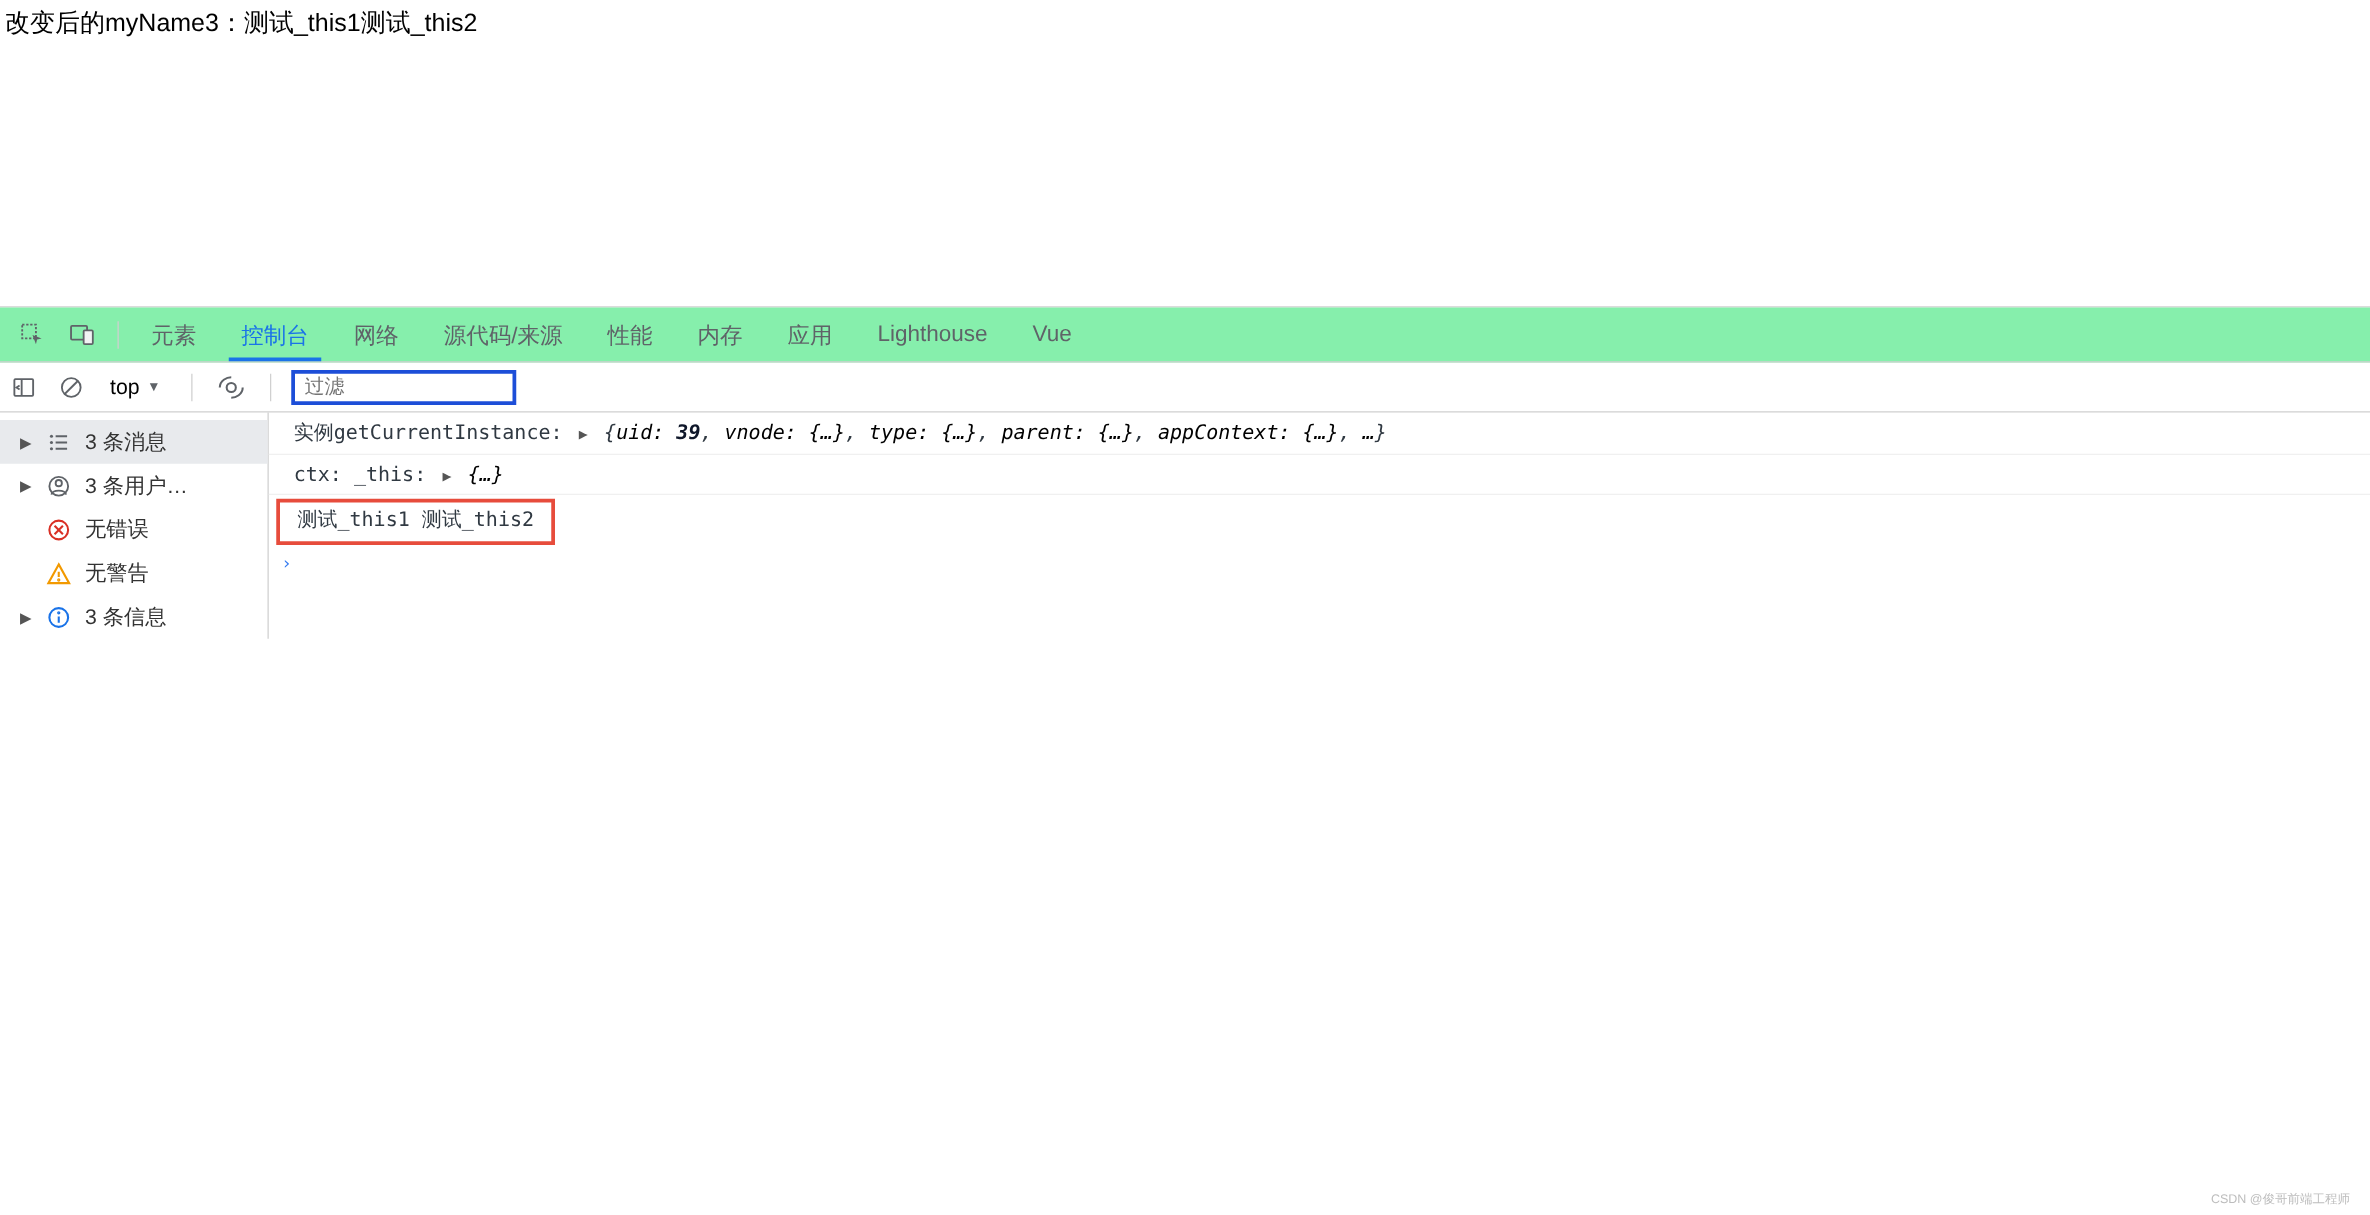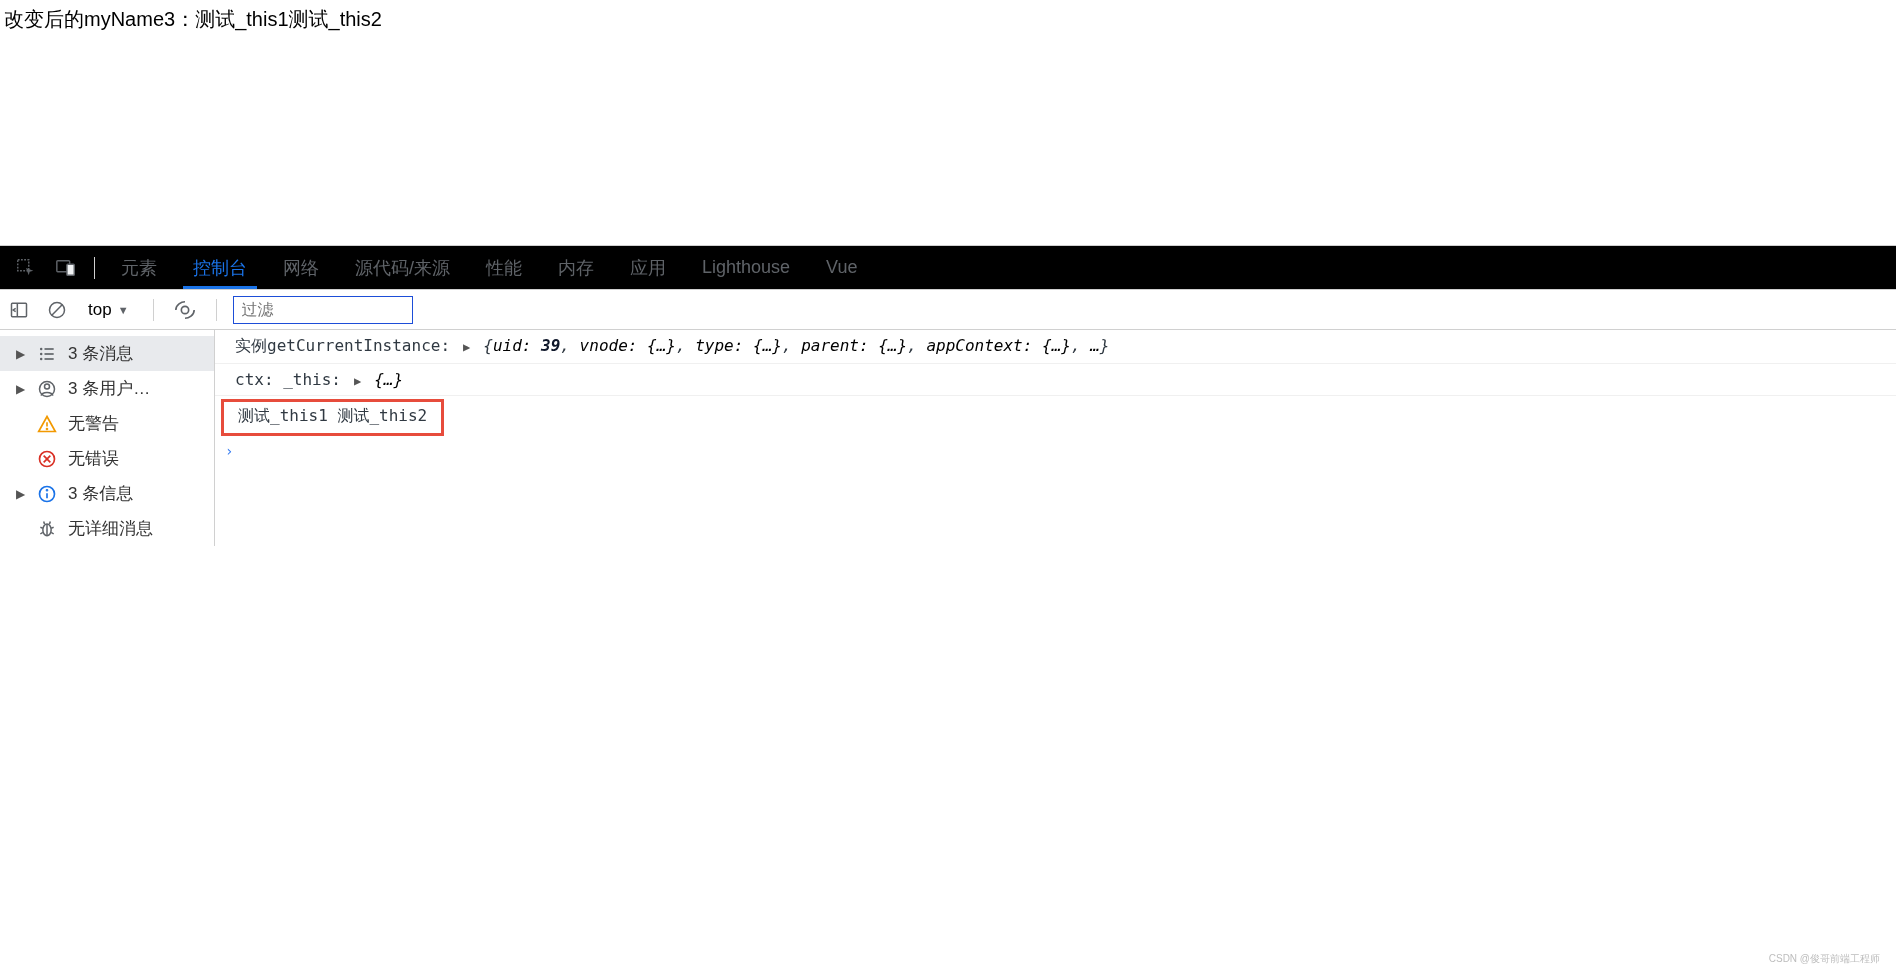--- a/index.html
+++ b/index.html
@@ -33,7 +33,7 @@
       display: flex;
       align-items: center;
       height: 44px;
-      background: #000000;
+      background: #86efac;
       border-bottom: 1px solid #d0d0d0;
       padding: 0 6px;
     }

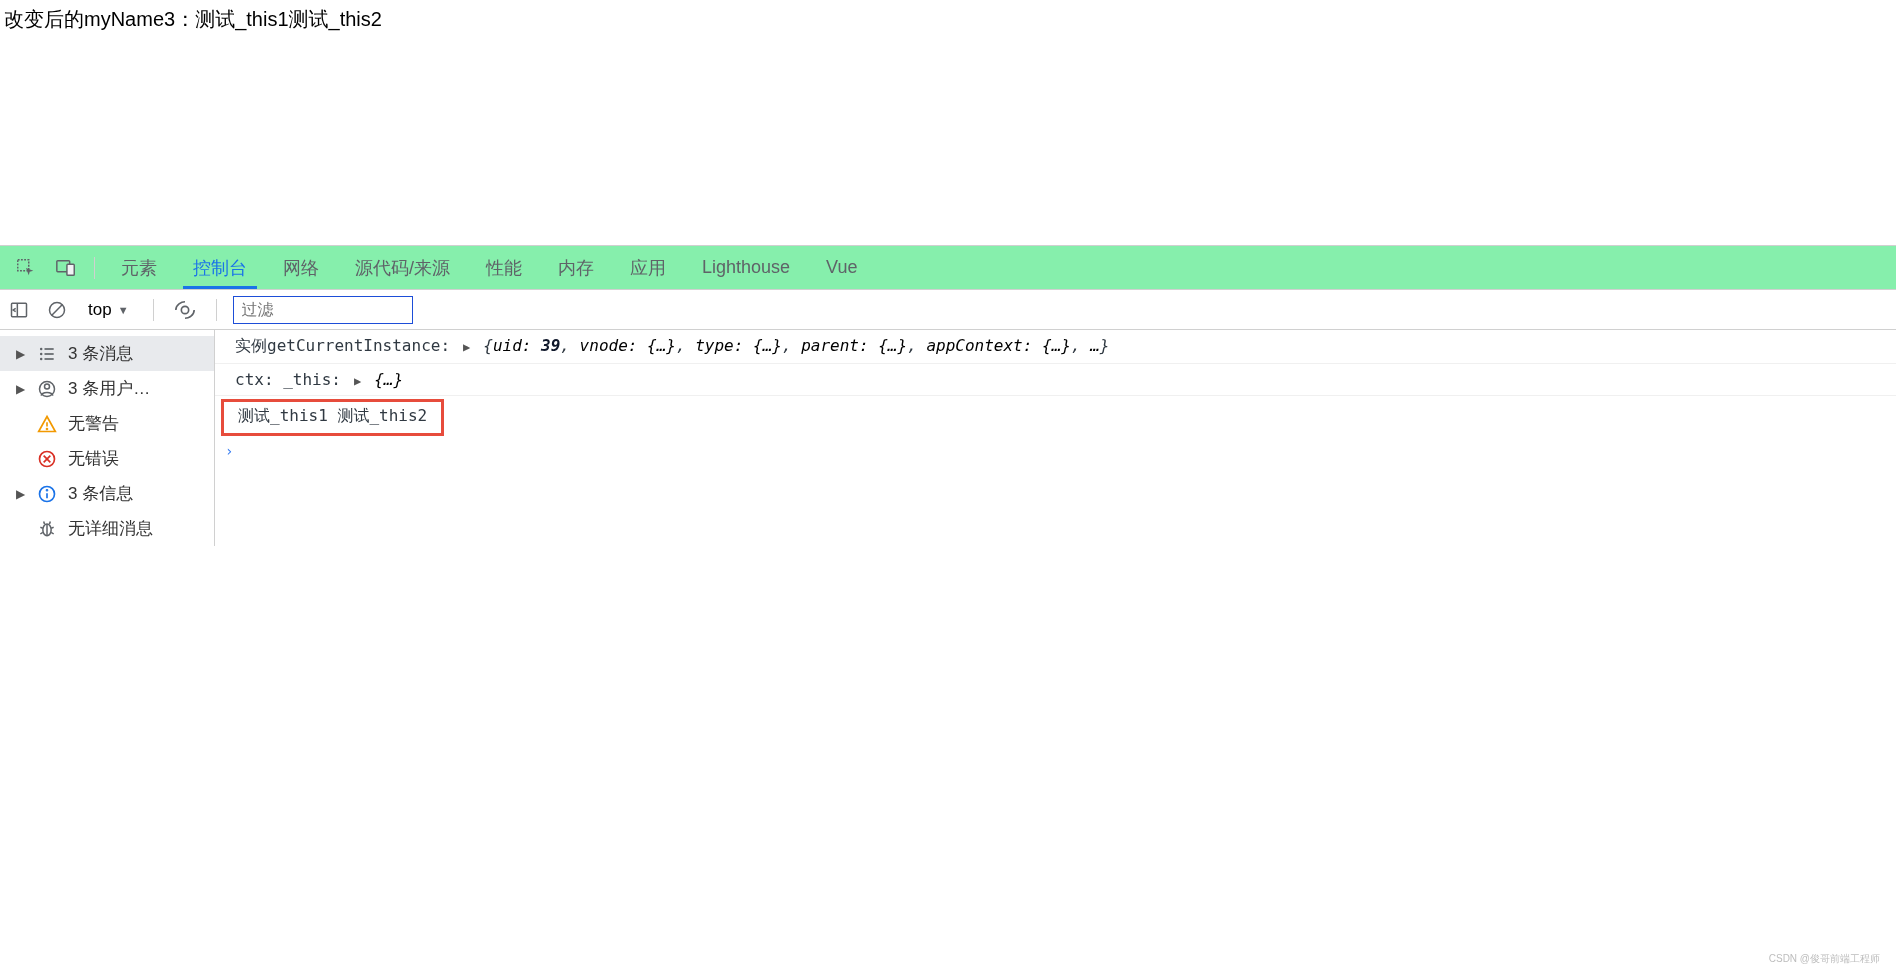--- a/index.html
+++ b/index.html
@@ -100,7 +100,7 @@
     .filter-input {
       flex: 0 0 auto;
       width: 180px;
-      border: 1px solid #1d4ed8;
+      border: 3px solid #1d4ed8;
       height: 28px;
       padding: 0 8px;
       font-size: 16px;

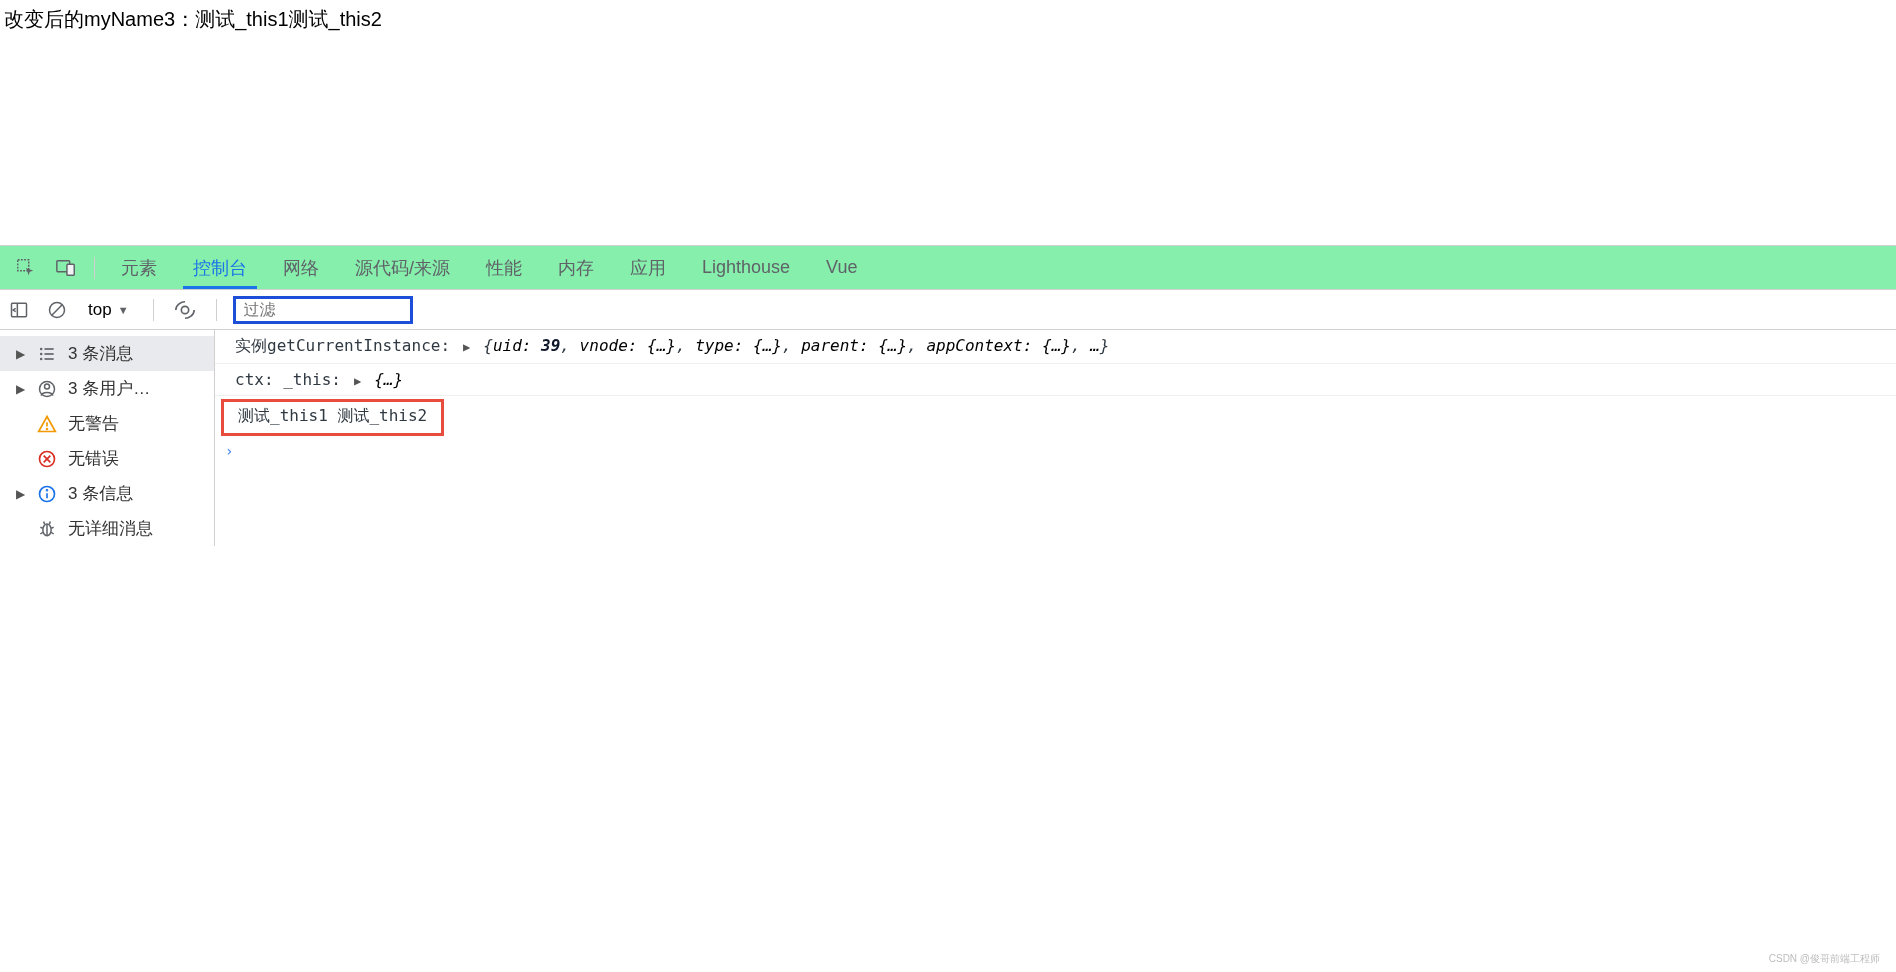--- a/index.html
+++ b/index.html
@@ -317,6 +317,18 @@
       <div class="sidebar-item">
         <span class="blank-arrow"></span>
         <span class="item-icon">
+          <svg width="20" height="20" viewBox="0 0 24 24" fill="none" stroke="#d93025" stroke-width="2">
+            <circle cx="12" cy="12" r="9"></circle>
+            <line x1="8" y1="8" x2="16" y2="16"></line>
+            <line x1="16" y1="8" x2="8" y2="16"></line>
+          </svg>
+        </span>
+        <span class="item-label">无错误</span>
+      </div>
+
+      <div class="sidebar-item">
+        <span class="blank-arrow"></span>
+        <span class="item-icon">
           <svg width="20" height="20" viewBox="0 0 24 24" fill="none" stroke="#f29900" stroke-width="2">
             <path d="M12 3 L22 21 L2 21 Z"></path>
             <line x1="12" y1="10" x2="12" y2="15"></line>
@@ -324,18 +336,6 @@
           </svg>
         </span>
         <span class="item-label">无警告</span>
-      </div>
-
-      <div class="sidebar-item">
-        <span class="blank-arrow"></span>
-        <span class="item-icon">
-          <svg width="20" height="20" viewBox="0 0 24 24" fill="none" stroke="#d93025" stroke-width="2">
-            <circle cx="12" cy="12" r="9"></circle>
-            <line x1="8" y1="8" x2="16" y2="16"></line>
-            <line x1="16" y1="8" x2="8" y2="16"></line>
-          </svg>
-        </span>
-        <span class="item-label">无错误</span>
       </div>
 
       <div class="sidebar-item">

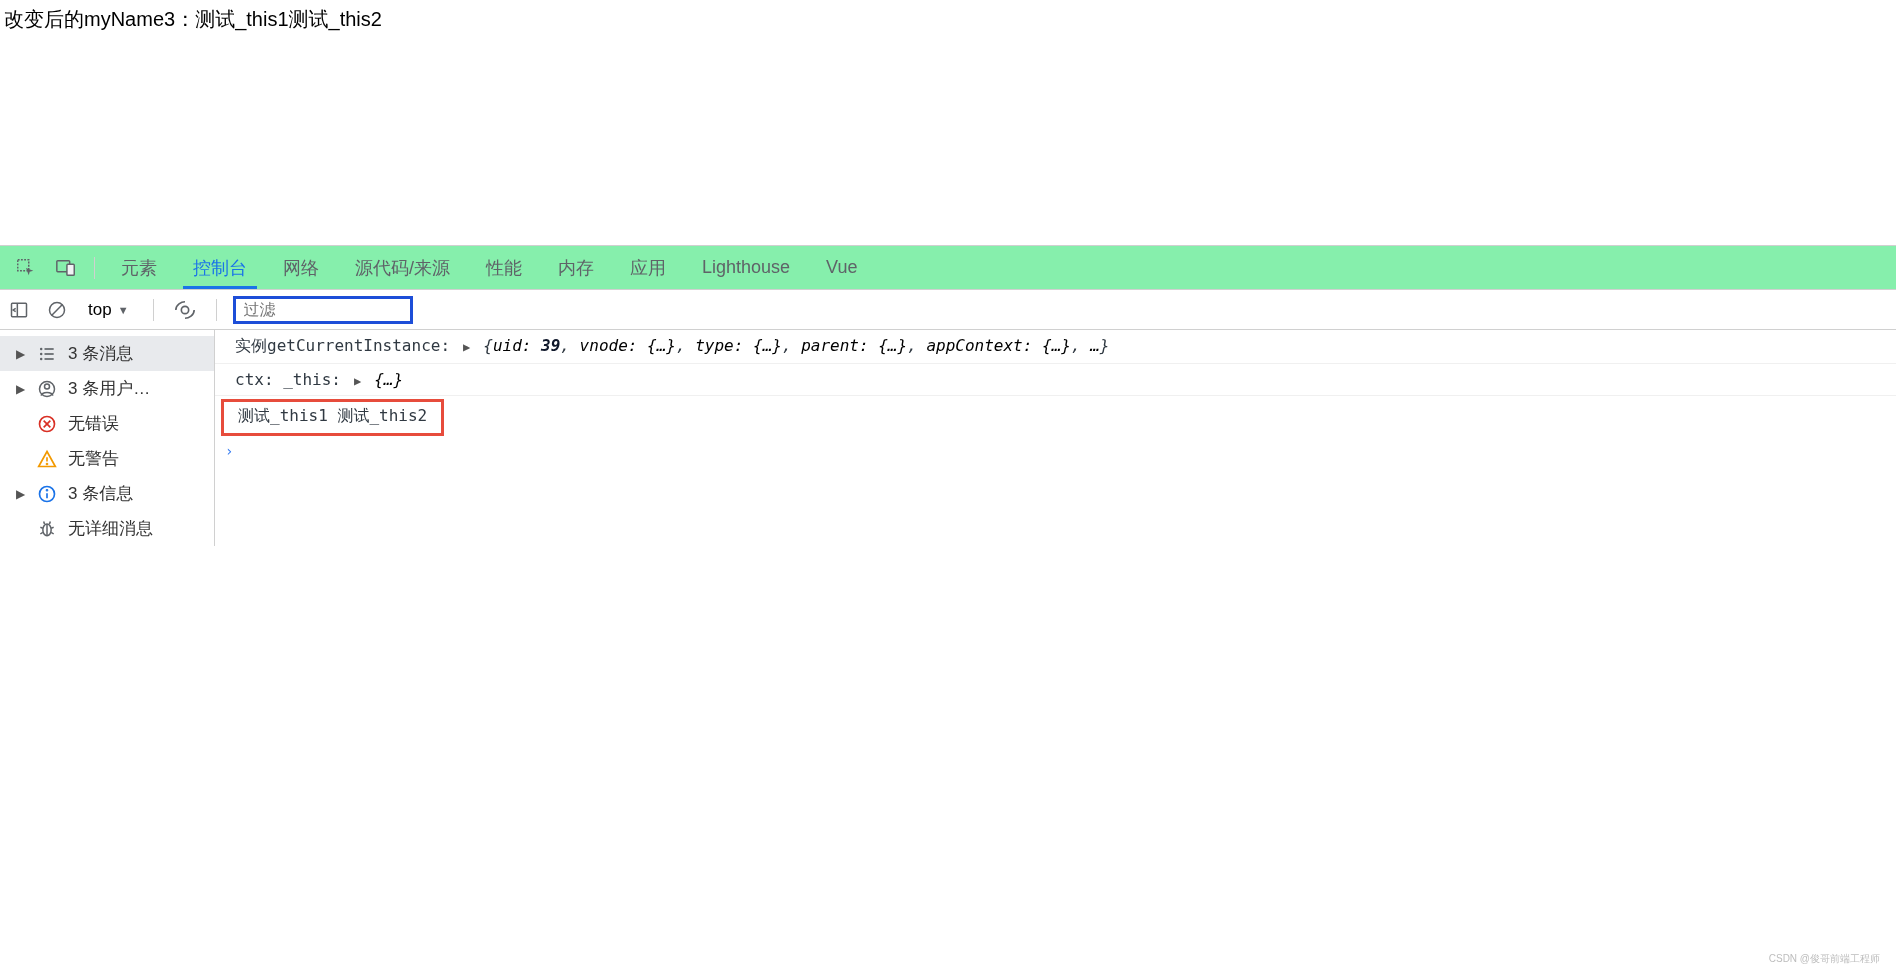--- a/index.html
+++ b/index.html
@@ -350,21 +350,6 @@
         <span class="item-label">3 条信息</span>
       </div>
 
-      <div class="sidebar-item">
-        <span class="blank-arrow"></span>
-        <span class="item-icon">
-          <svg width="20" height="20" viewBox="0 0 24 24" fill="none" stroke="#5f6368" stroke-width="1.8">
-            <ellipse cx="12" cy="13" rx="5" ry="7"></ellipse>
-            <line x1="12" y1="6" x2="12" y2="20"></line>
-            <line x1="4" y1="10" x2="7" y2="11"></line>
-            <line x1="20" y1="10" x2="17" y2="11"></line>
-            <line x1="4" y1="18" x2="7" y2="16"></line>
-            <line x1="20" y1="18" x2="17" y2="16"></line>
-            <path d="M9 6 L8 3 M15 6 L16 3"></path>
-          </svg>
-        </span>
-        <span class="item-label">无详细消息</span>
-      </div>
 
     </div>
 

